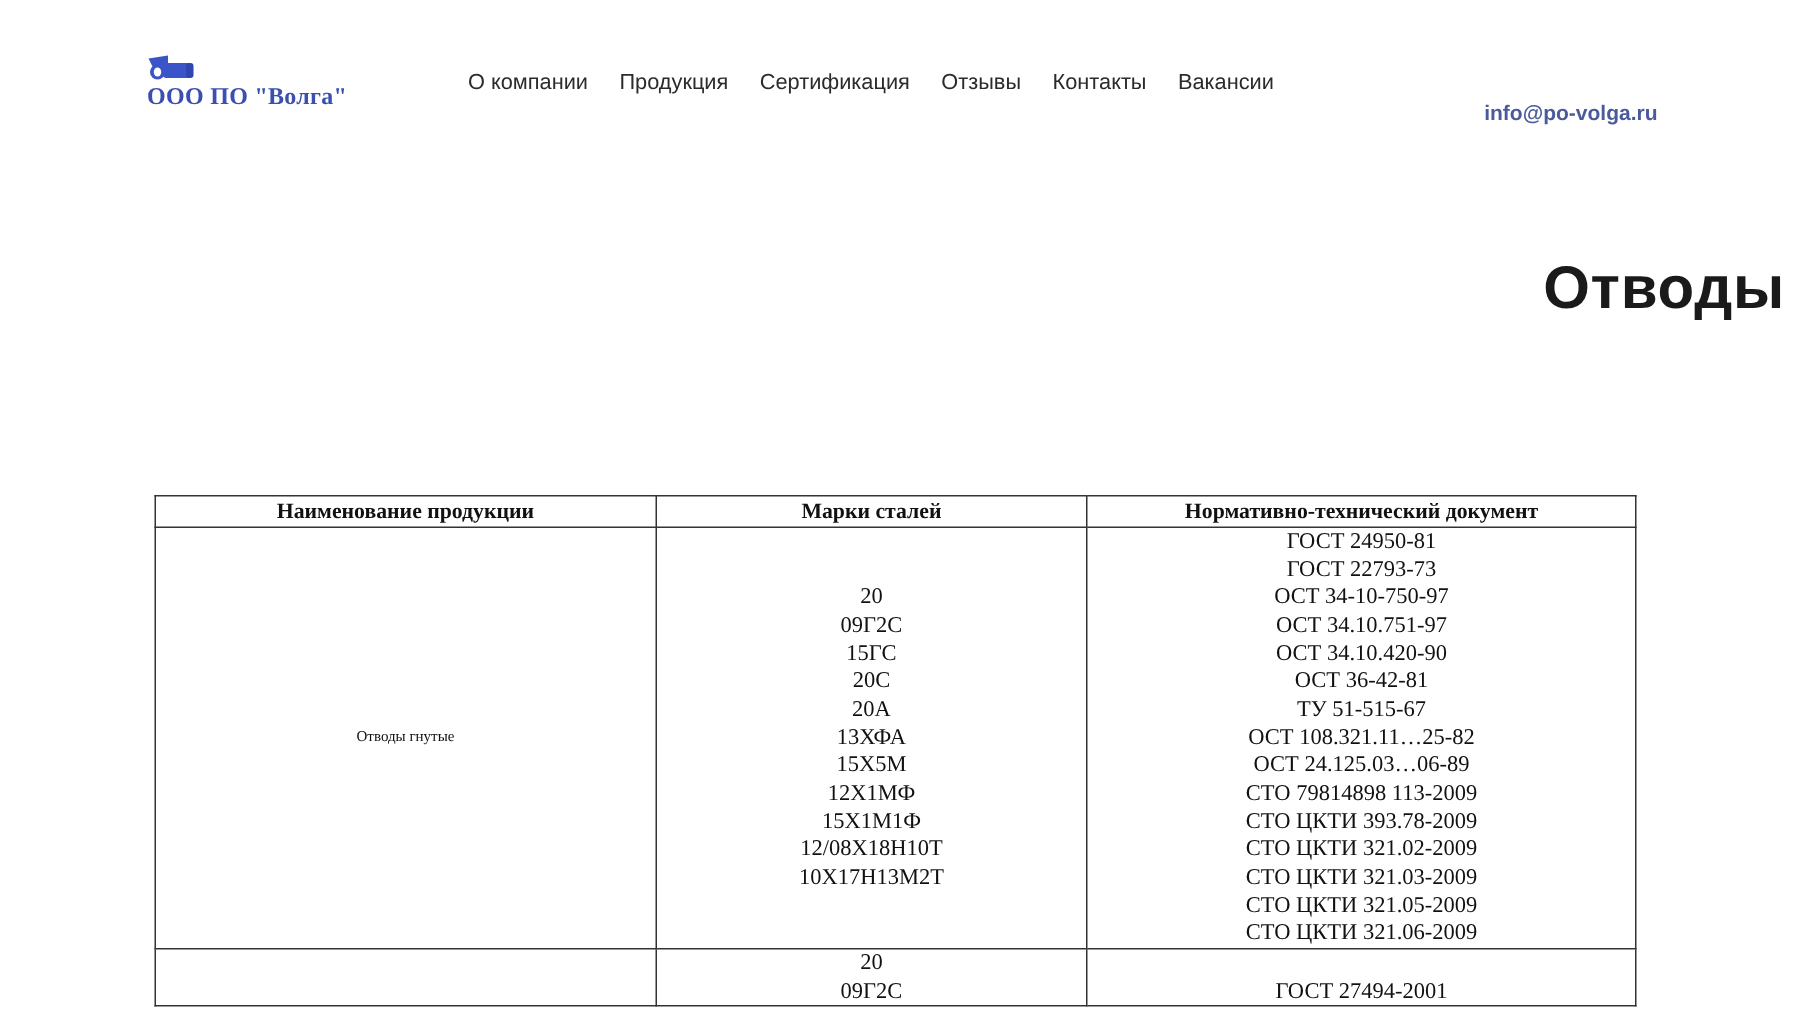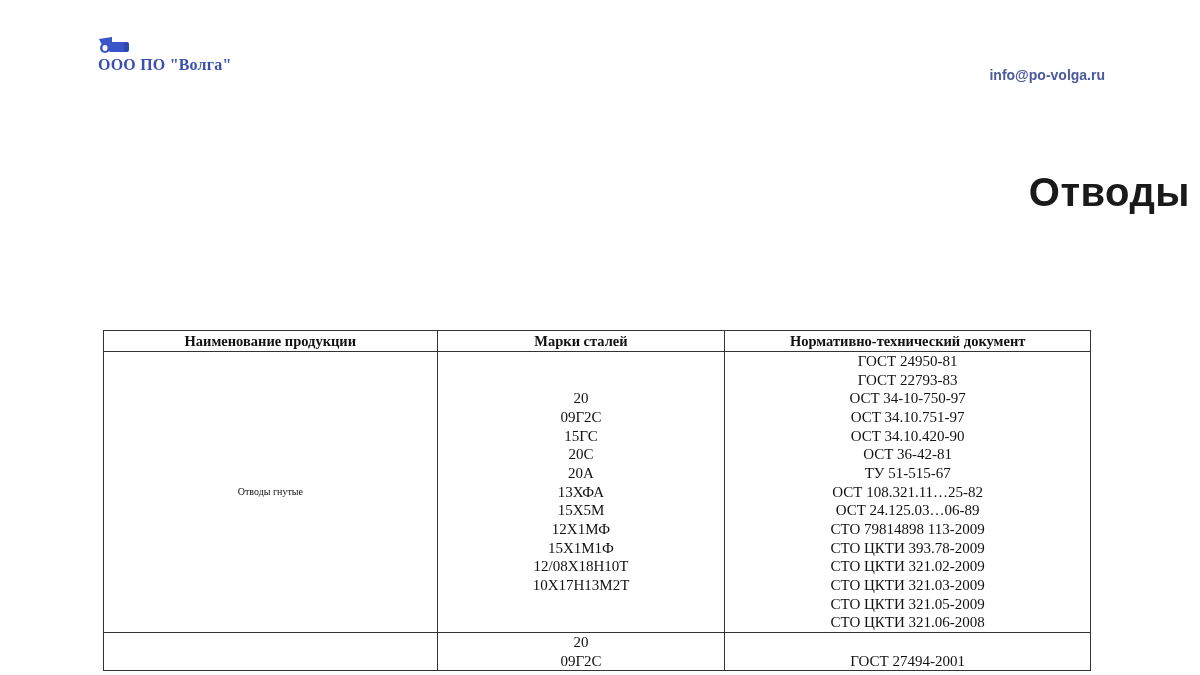--- a/index.html
+++ b/index.html
@@ -60,6 +60,14 @@
     <span class="logo-text">ООО ПО "Волга"</span>
   </a>
 
+  <nav class="nav">
+    <a href="#">О компании</a>
+    <a href="#">Продукция</a>
+    <a href="#">Сертификация</a>
+    <a href="#">Отзывы</a>
+    <a href="#">Контакты</a>
+    <a href="#">Вакансии</a>
+  </nav>
 
   <a class="email" href="#">info@po-volga.ru</a>
 </div>

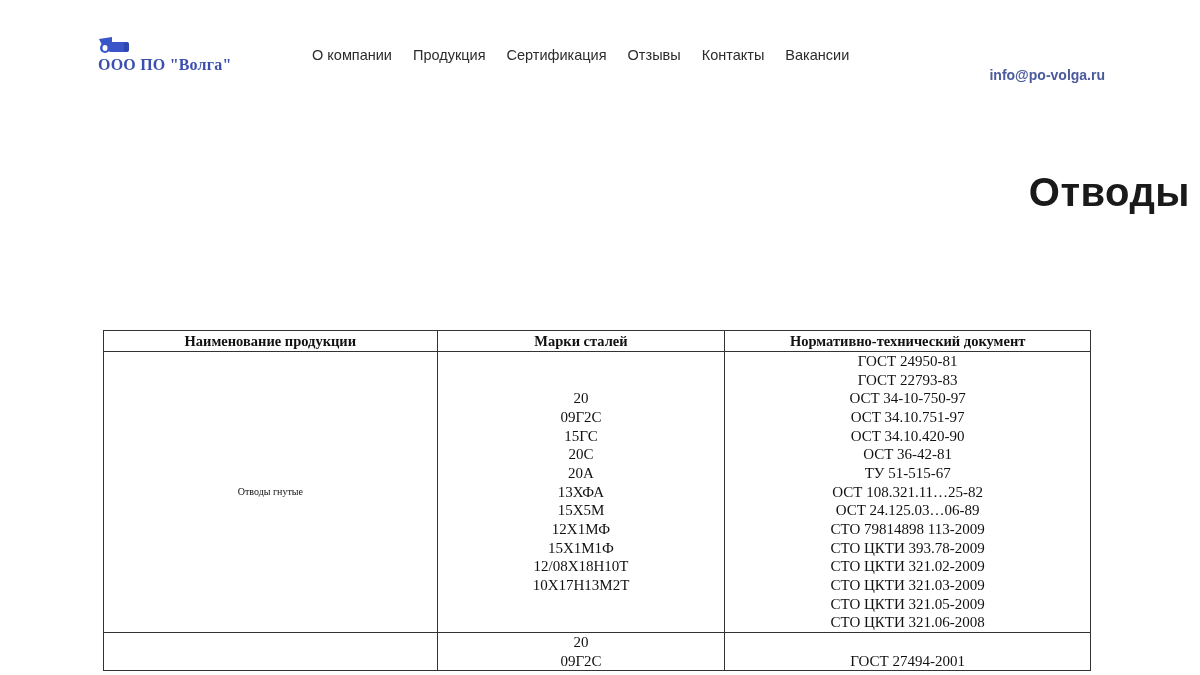--- a/index.html
+++ b/index.html
@@ -106,7 +106,7 @@
           </td>
           <td class="lines">
             <div>ГОСТ 24950-81</div>
-            <div>ГОСТ 22793-83</div>
+            <div>ГОСТ 22793-73</div>
             <div>ОСТ 34-10-750-97</div>
             <div>ОСТ 34.10.751-97</div>
             <div>ОСТ 34.10.420-90</div>

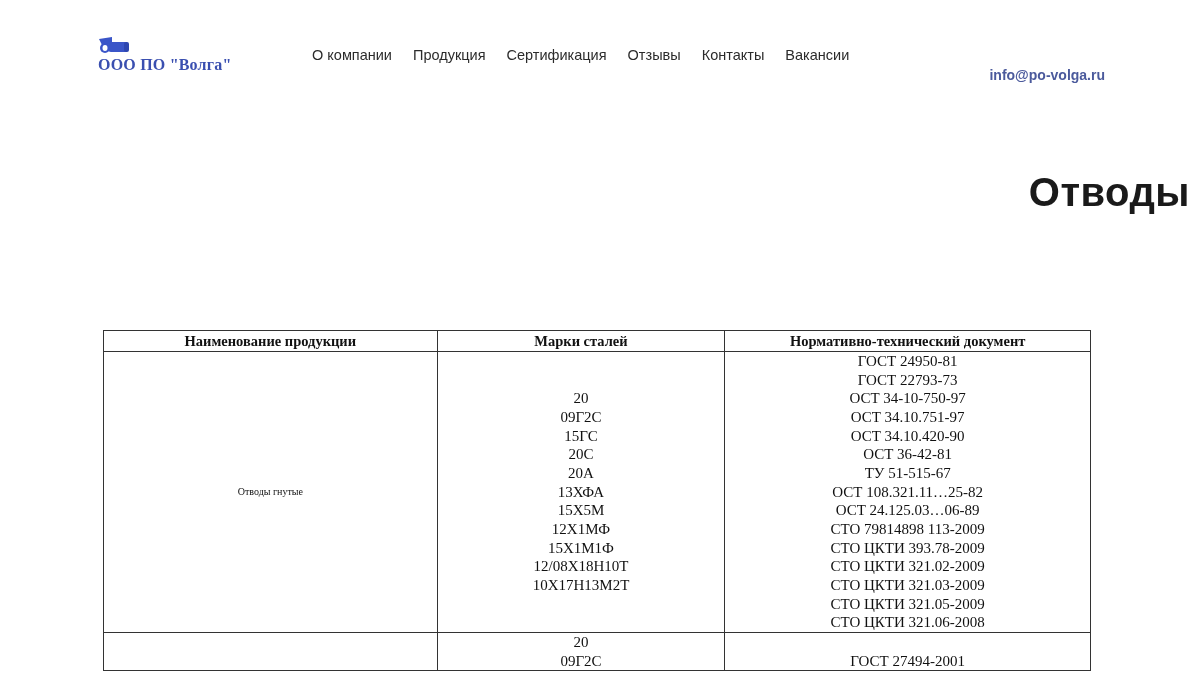--- a/index.html
+++ b/index.html
@@ -119,7 +119,7 @@
             <div>СТО ЦКТИ 321.02-2009</div>
             <div>СТО ЦКТИ 321.03-2009</div>
             <div>СТО ЦКТИ 321.05-2009</div>
-            <div>СТО ЦКТИ 321.06-2008</div>
+            <div>СТО ЦКТИ 321.06-2009</div>
           </td>
         </tr>
         <tr>

